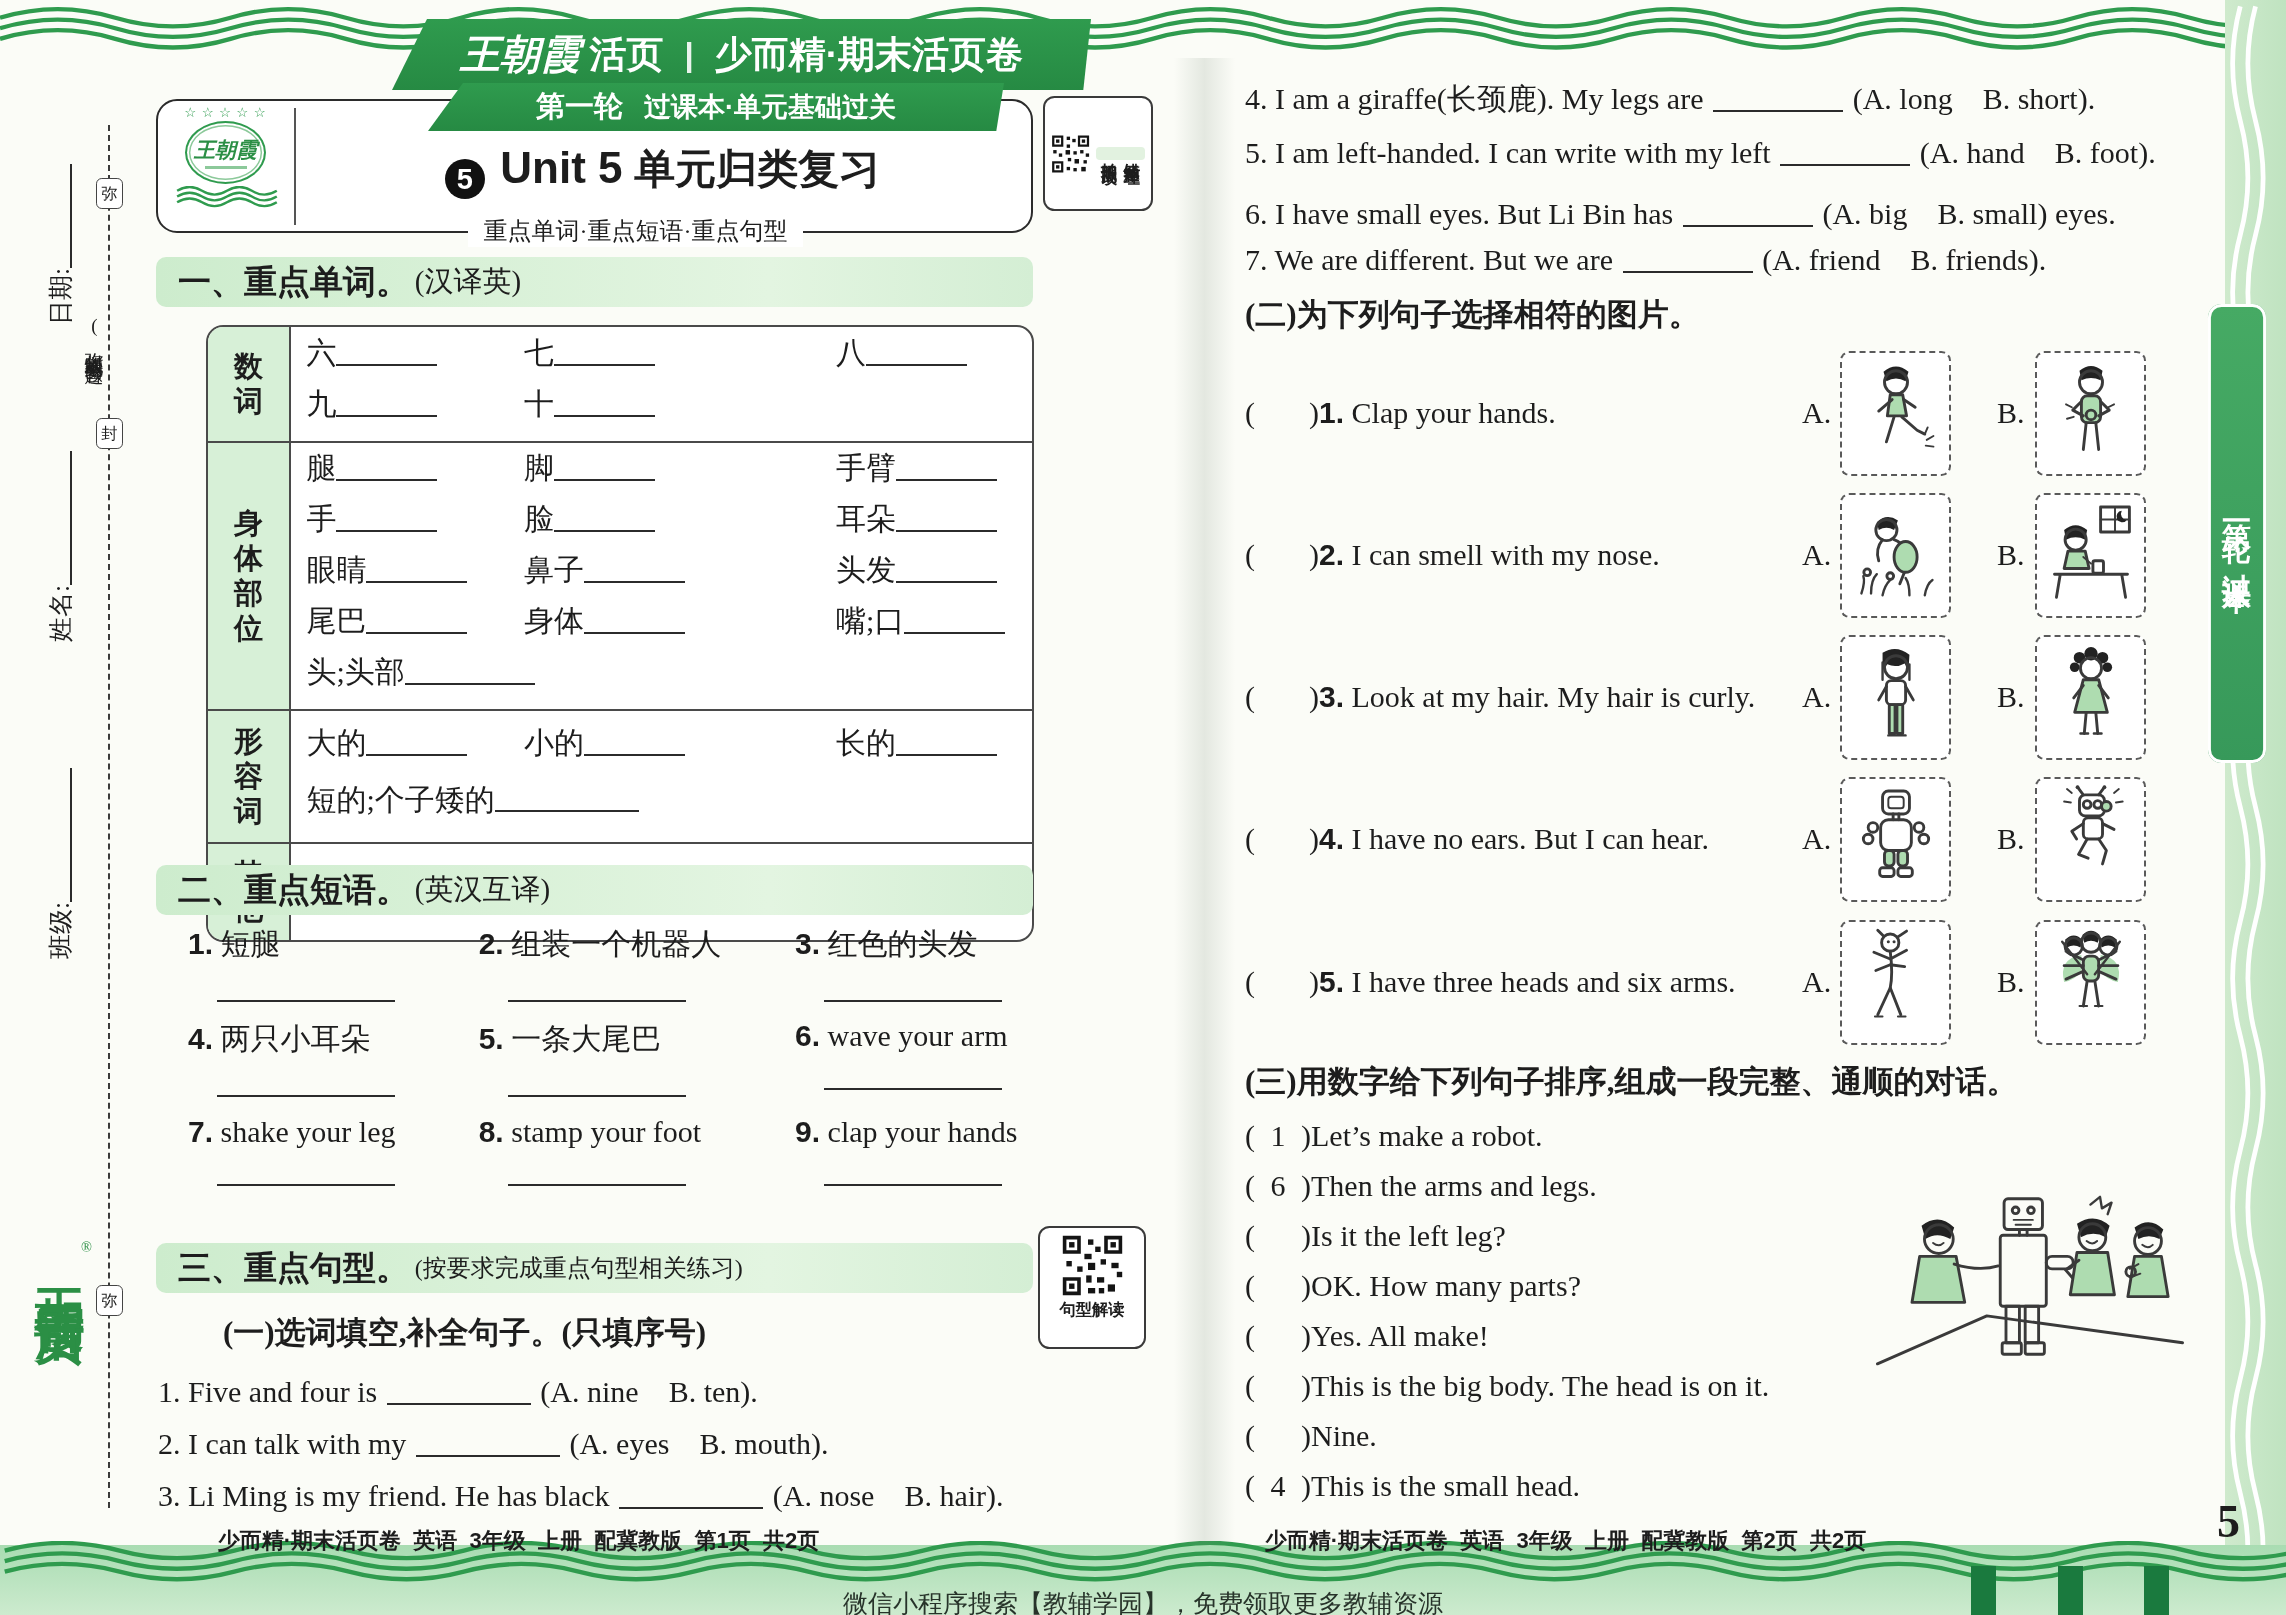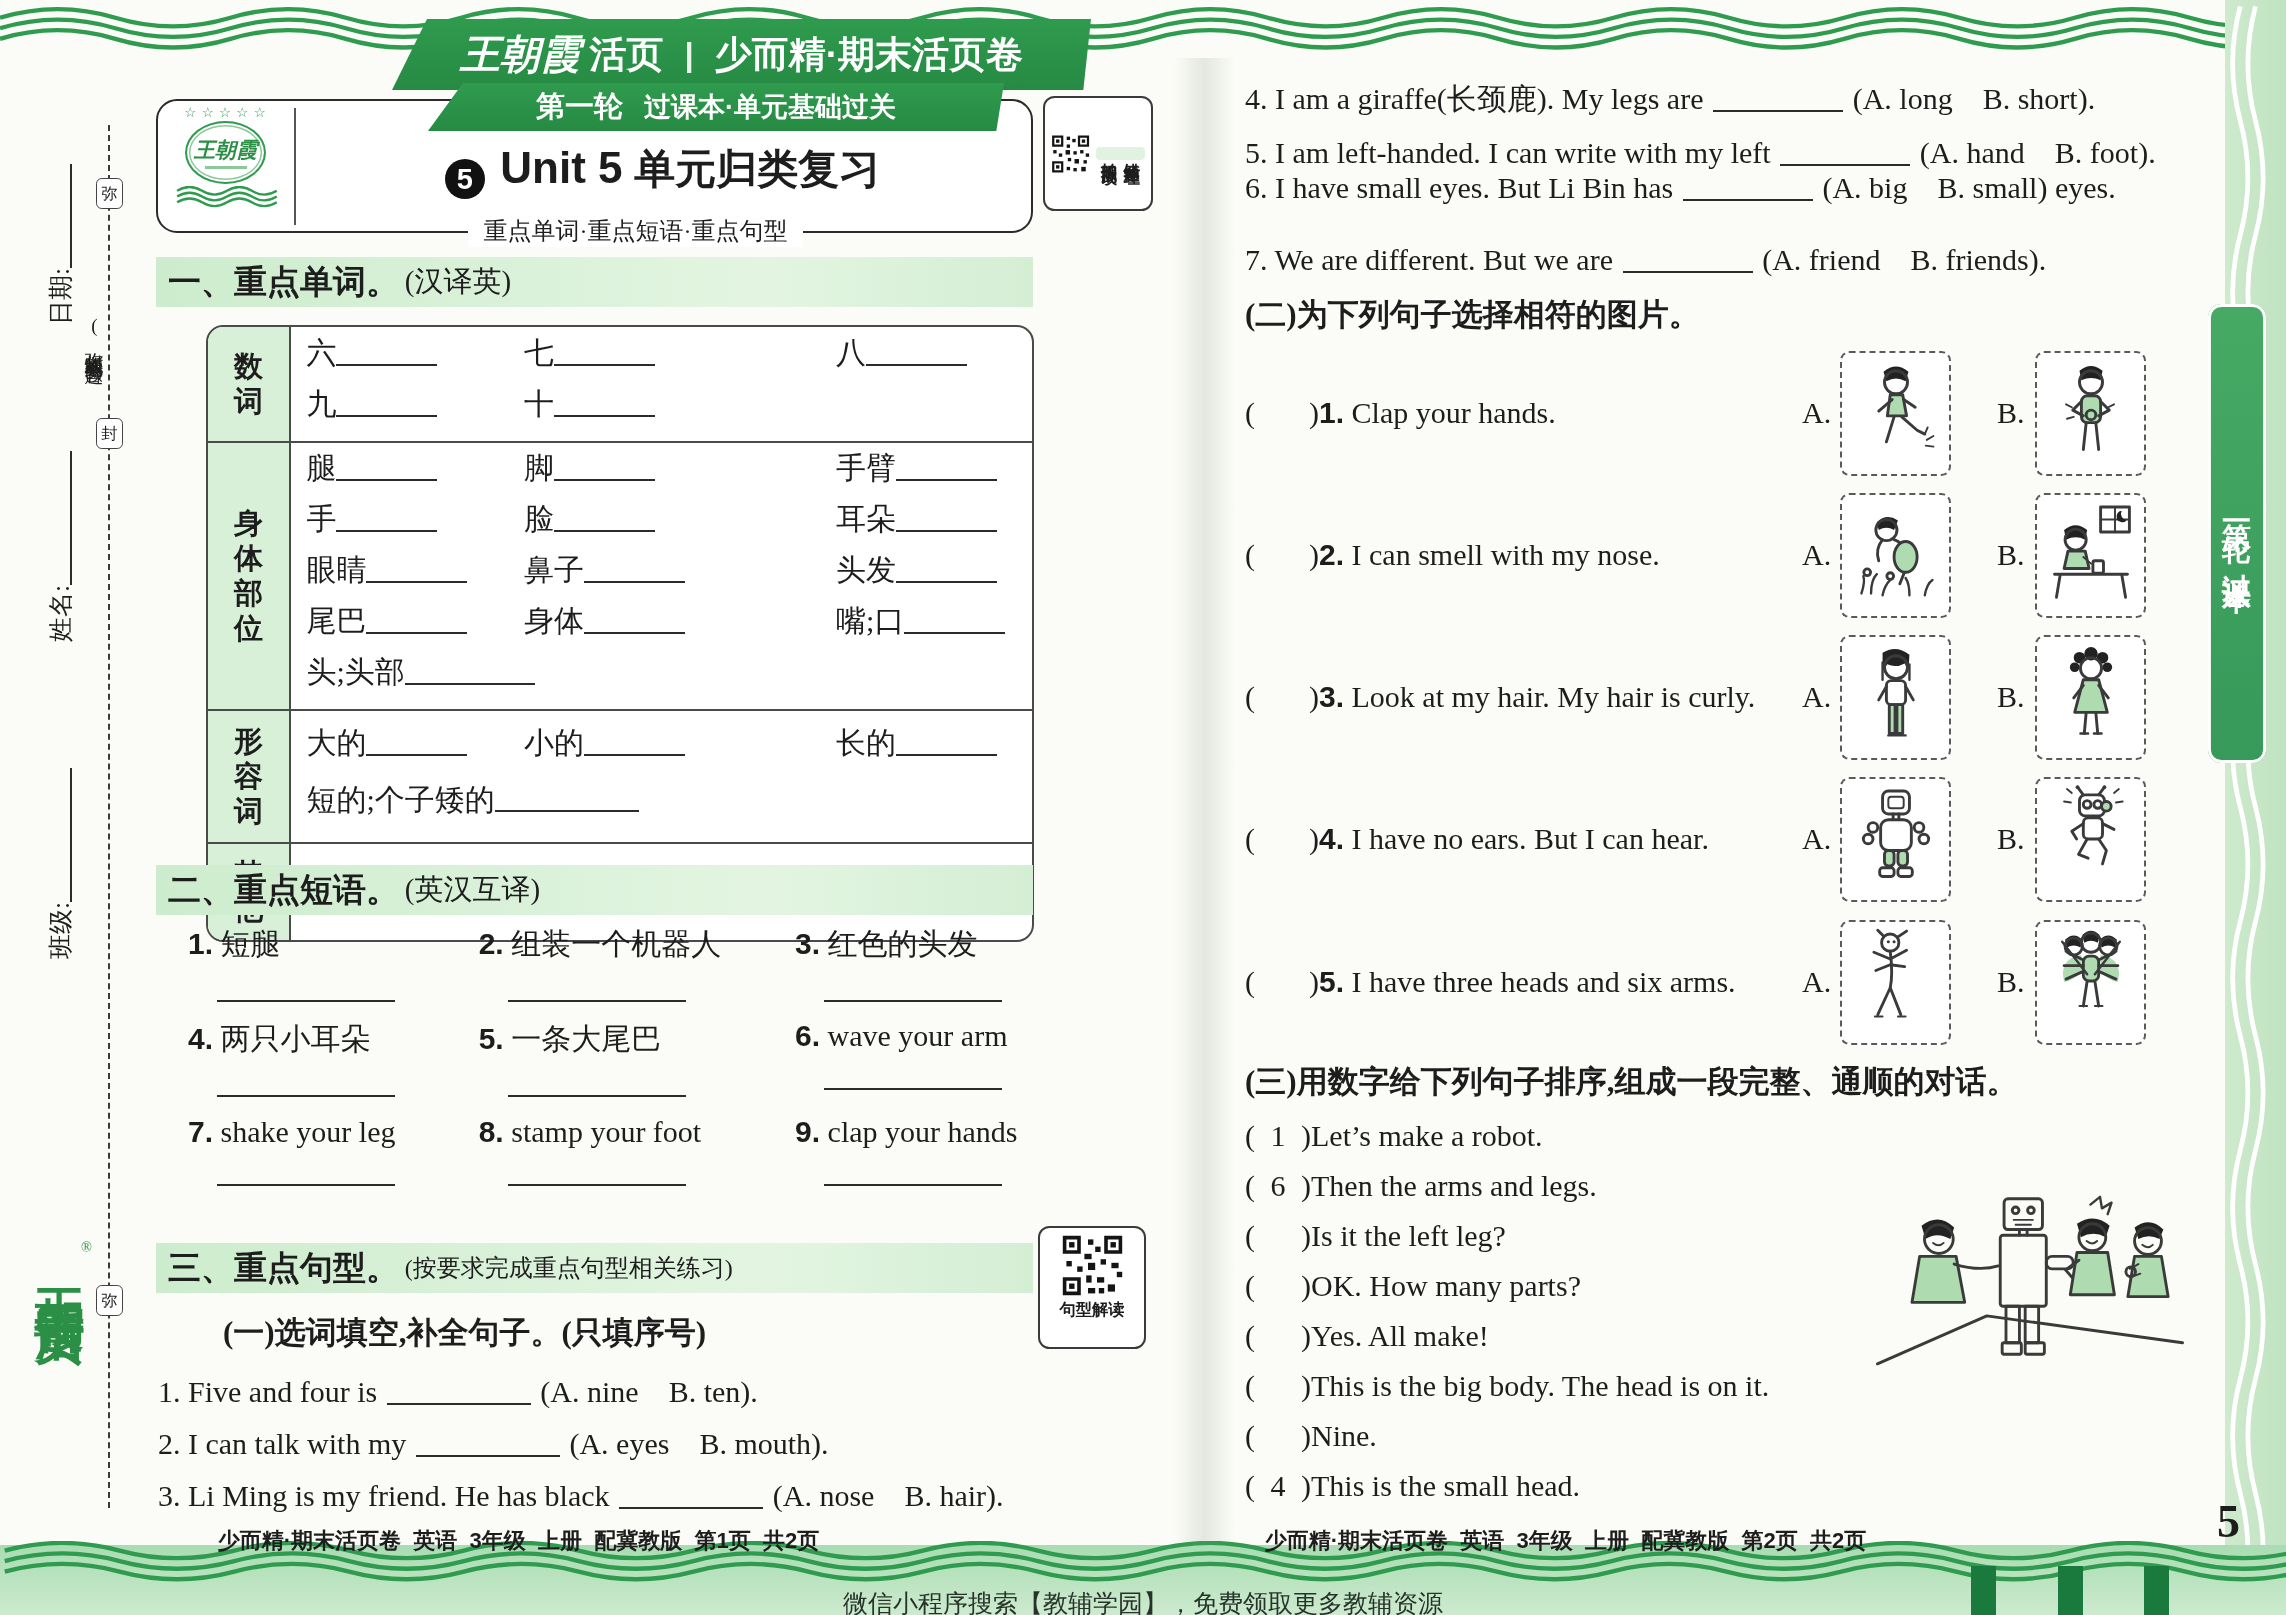--- a/index.html
+++ b/index.html
@@ -332,7 +332,7 @@
   <div class="abs q47line eng" style="left:1245px;top:133px">
     <span>5. I am left-handed. I can write with my left</span><span class="bl w135" style="margin:0 9.6px"></span><span>(A. hand　B. foot).</span>
   </div>
-  <div class="abs q47line eng" style="left:1245px;top:168px">
+  <div class="abs q47line eng" style="left:1245px;top:194px">
     <span>6. I have small eyes. But Li Bin has</span><span class="bl w135" style="margin:0 9.6px"></span><span>(A. big　B. small) eyes.</span>
   </div>
   <div class="abs q47line eng" style="left:1245px;top:240px">

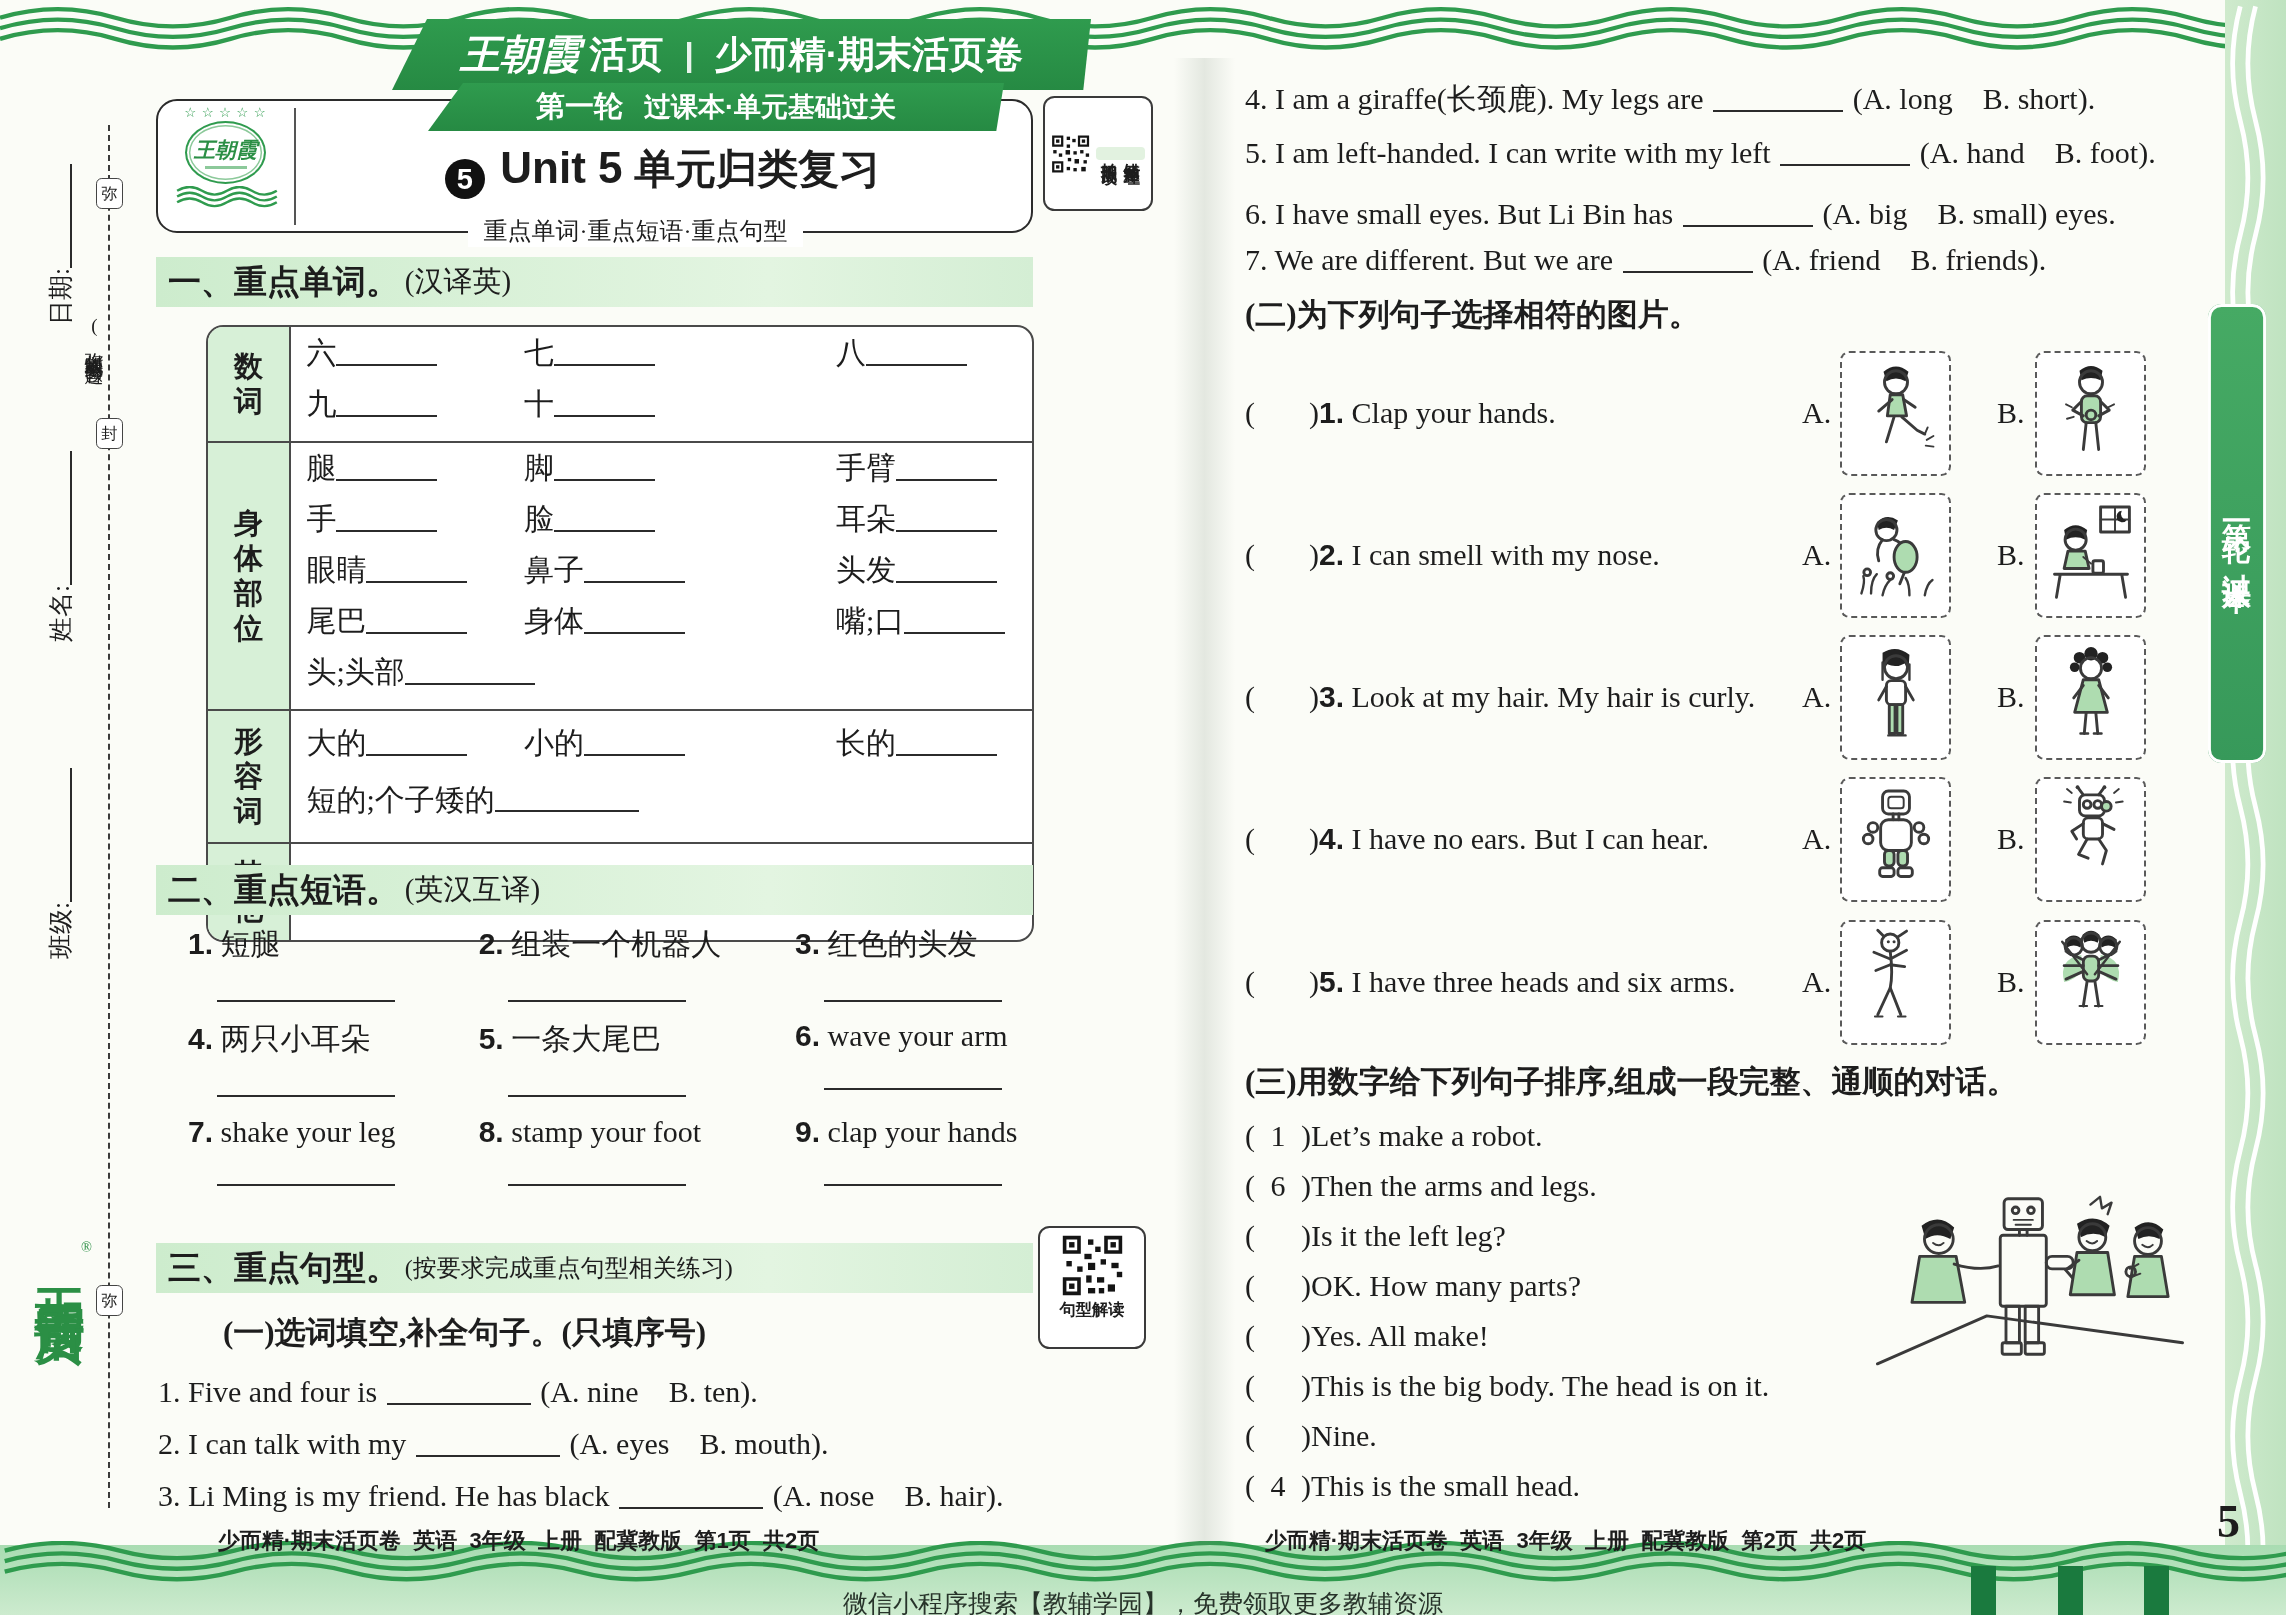--- a/index.html
+++ b/index.html
@@ -21,7 +21,7 @@
   .qrcols{display:flex;gap:3.8px;background:#e2f2e0;padding:2.9px 3.8px;border-radius:3.8px}
   .qrcol{display:flex;flex-direction:column;font-size:16.3px;font-weight:700;line-height:19px;
          font-family:"Liberation Serif",serif;writing-mode:vertical-rl;text-orientation:upright;letter-spacing:1.9px}
-  .band{background:linear-gradient(90deg,#cdeccd,#e3f5e1 70%,#d4eed4);border-radius:0;display:flex;align-items:center;padding:0 12px}
+  .band{background:linear-gradient(90deg,#cdeccd,#e3f5e1 70%,#d4eed4);border-radius:10px;display:flex;align-items:center;padding:0 22px}
   
   .tbl{border:2.4px solid #4a4a4a;border-radius:17.3px;overflow:hidden;background:#fff}
   .tgroup{display:flex;border-top:2.4px solid #4a4a4a}

